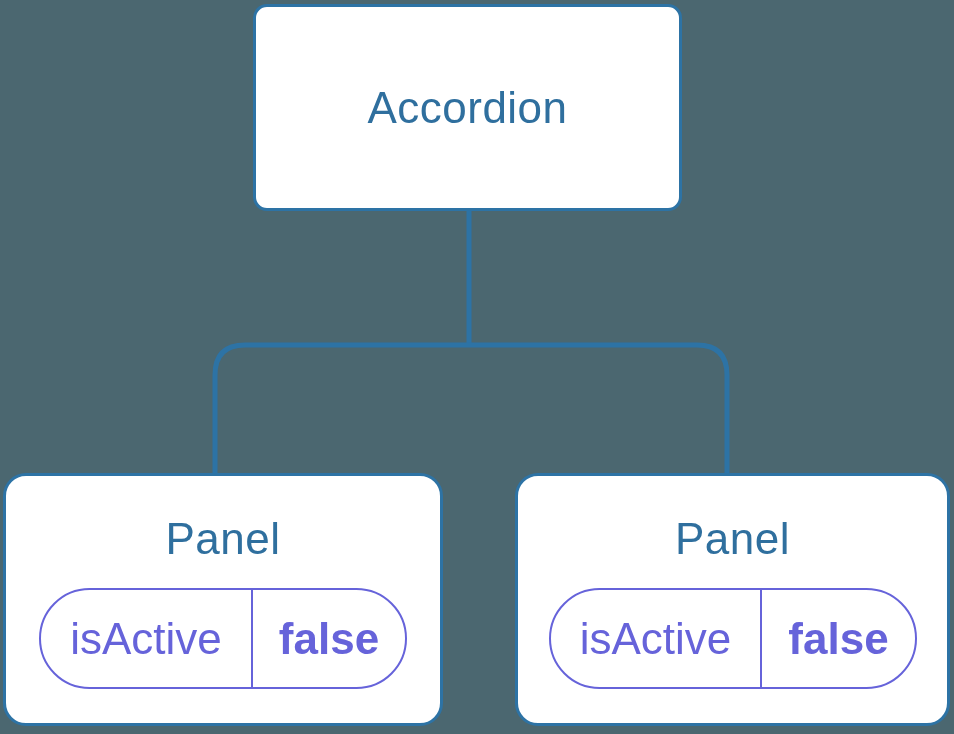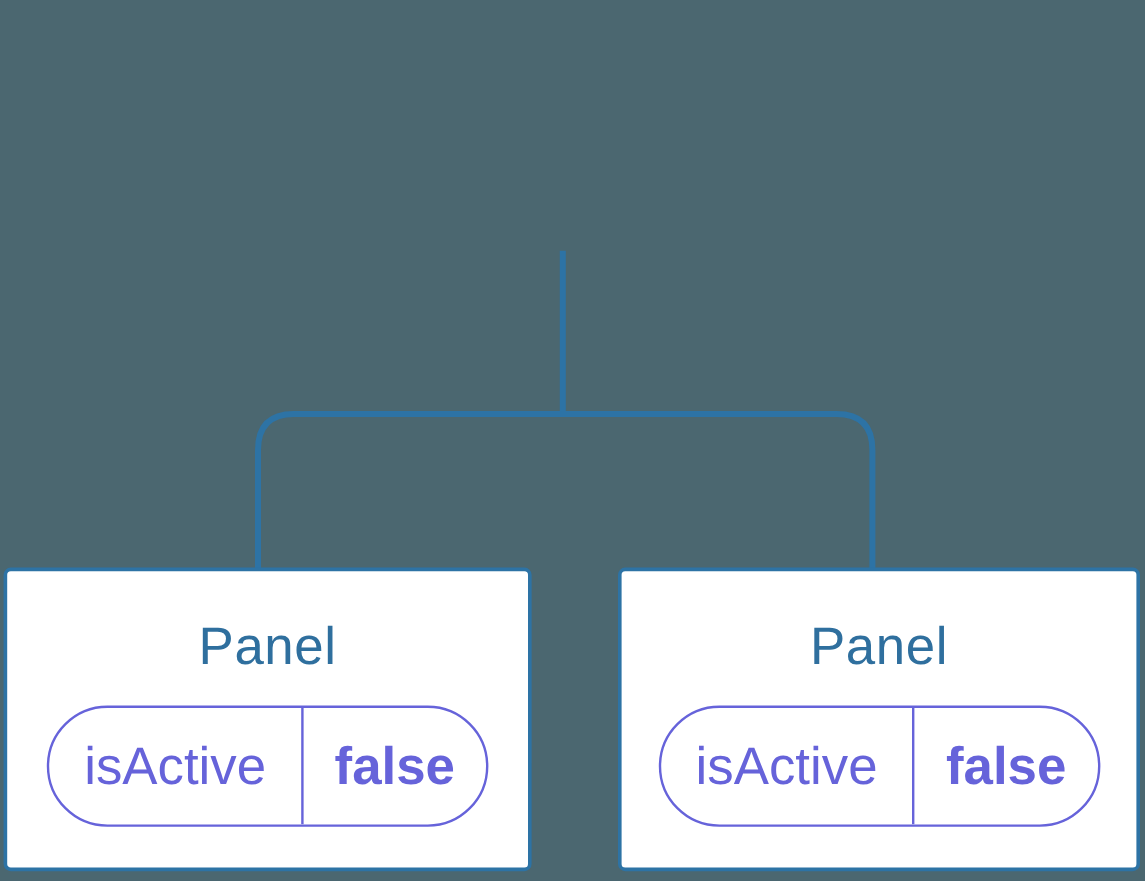--- a/index.html
+++ b/index.html
@@ -106,6 +106,9 @@
     <path d="M 215 474 L 215 375 Q 215 345 245 345 L 697 345 Q 727 345 727 375 L 727 474"></path>
   </svg>
 
+  <div class="node root-node">
+    <span class="node-label">Accordion</span>
+  </div>
 
   <div class="node panel-node panel-left">
     <span class="node-label">Panel</span>

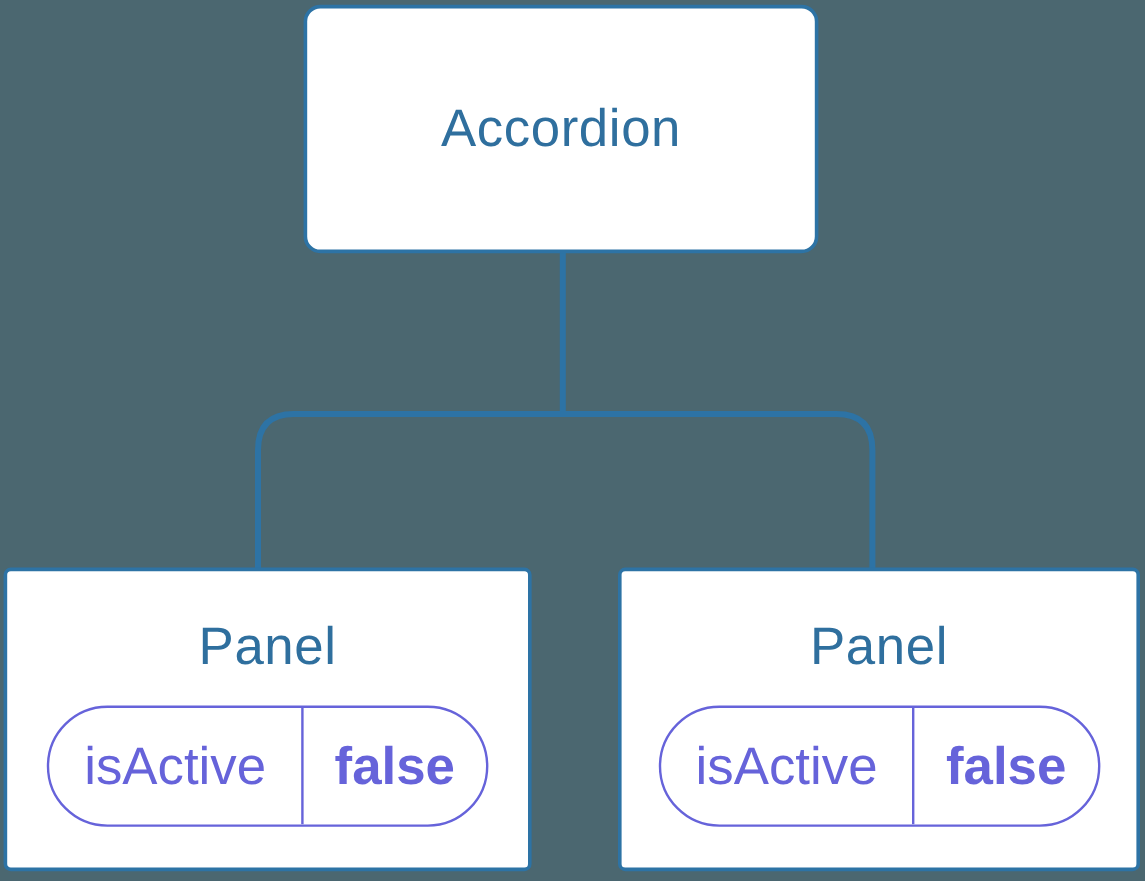--- a/index.html
+++ b/index.html
@@ -58,7 +58,7 @@
   .panel-node {
     top: 473px;
     height: 253px;
-    border-radius: 6px;
+    border-radius: 23px;
   }
   .panel-node .node-label {
     display: block;

